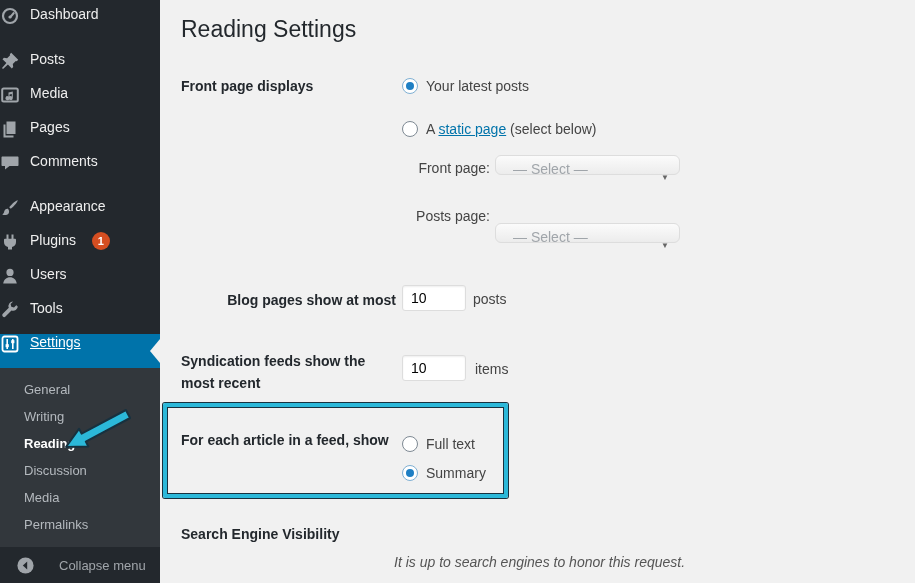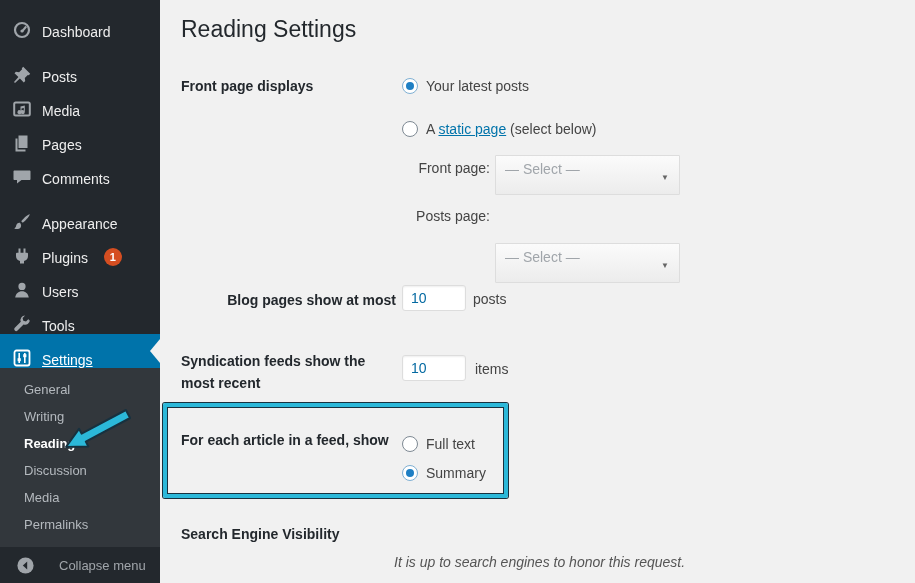--- a/index.html
+++ b/index.html
@@ -10,7 +10,7 @@
   
   .sidebar { position:absolute; left:0; top:0; width:160px; height:583px; background:#23282d; z-index:2; }
   .menu { padding-top:6px; }
-  .menu-item { position:relative; height:34px; display:flex; align-items:flex-end; padding-left:12px; gap:10px;
+  .menu-item { position:relative; height:34px; display:flex; align-items:flex-start; padding-left:0; gap:10px;
                color:#eeeeee; font-size:14px; cursor:pointer; }
   .menu-item .icon { width:20px; height:20px; color:#a0a5aa; flex:0 0 20px; display:flex; align-items:center; justify-content:center; }
   .menu-item.active { background:#0073aa; color:#ffffff; font-weight:400;text-decoration:underline; }

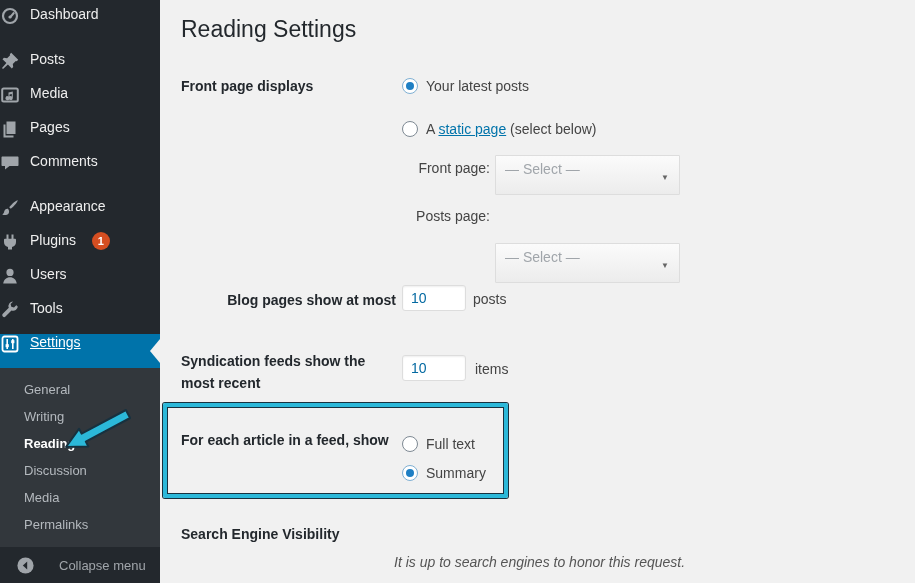--- a/index.html
+++ b/index.html
@@ -42,9 +42,9 @@
   .link { color:#0073aa; text-decoration:underline; cursor:pointer; }
 
   
-  .select { width:185px; height:40px; border:1px solid #dddddd; border-radius:1px;
+  .select { width:185px; height:20px; border:1px solid #dddddd; border-radius:6px;
             background:linear-gradient(to bottom,#fbfbfb,#ececec); position:relative;
-            font-size:14px; color:#a0a5aa; line-height:26px; padding-left:9px; cursor:pointer; }
+            font-size:14px; color:#a0a5aa; line-height:26px; padding-left:17px; cursor:pointer; }
   .select .arrow { position:absolute; right:10px; top:9px; font-size:8px; color:#666; }
   .num-input { width:64px; height:26px; border:1px solid #ddd; border-radius:3px; background:#fff;
                font-size:14px; color:#0369a1; padding-left:8px; font-family:"Liberation Sans",sans-serif;

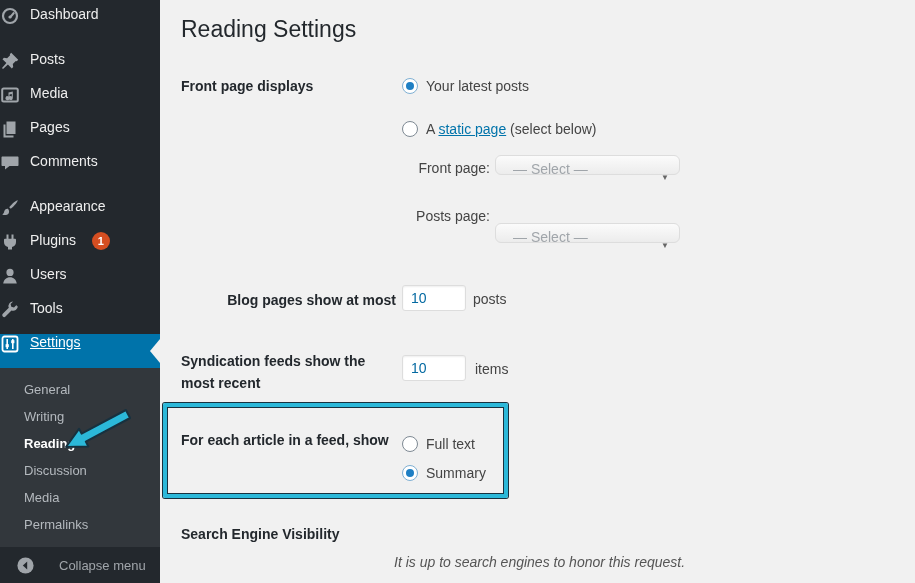--- a/index.html
+++ b/index.html
@@ -47,7 +47,7 @@
             font-size:14px; color:#a0a5aa; line-height:26px; padding-left:17px; cursor:pointer; }
   .select .arrow { position:absolute; right:10px; top:9px; font-size:8px; color:#666; }
   .num-input { width:64px; height:26px; border:1px solid #ddd; border-radius:3px; background:#fff;
-               font-size:14px; color:#0369a1; padding-left:8px; font-family:"Liberation Sans",sans-serif;
+               font-size:14px; color:#000000; padding-left:8px; font-family:"Liberation Sans",sans-serif;
                box-shadow:inset 0 1px 2px rgba(0,0,0,.07); }
   .select-label { text-align:right; width:88px; font-size:14px; color:#444; }
   .note { font-style:italic; color:#555; }

